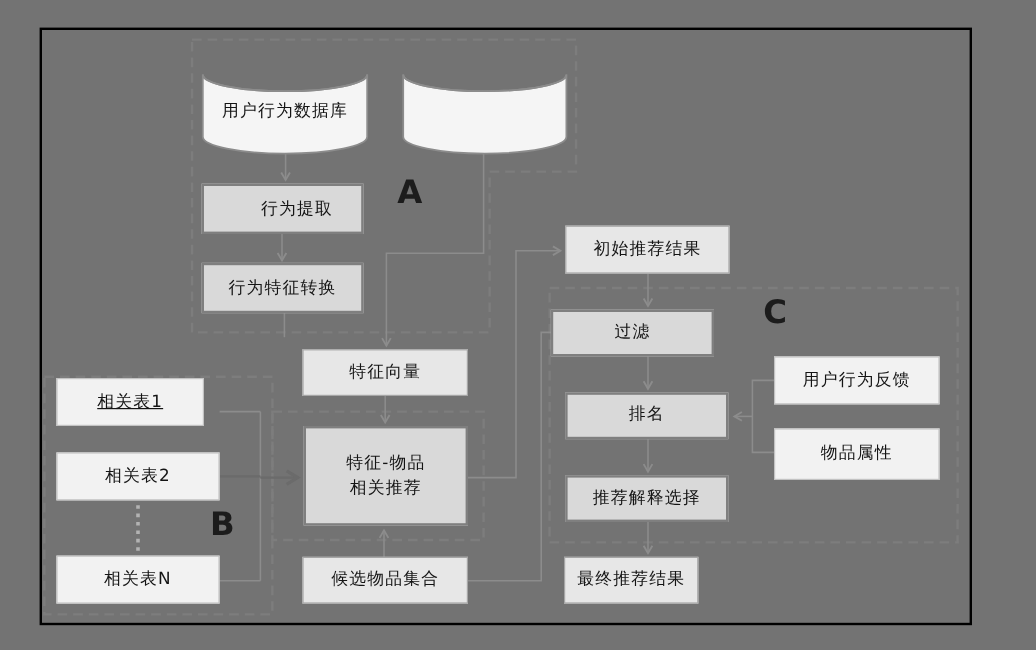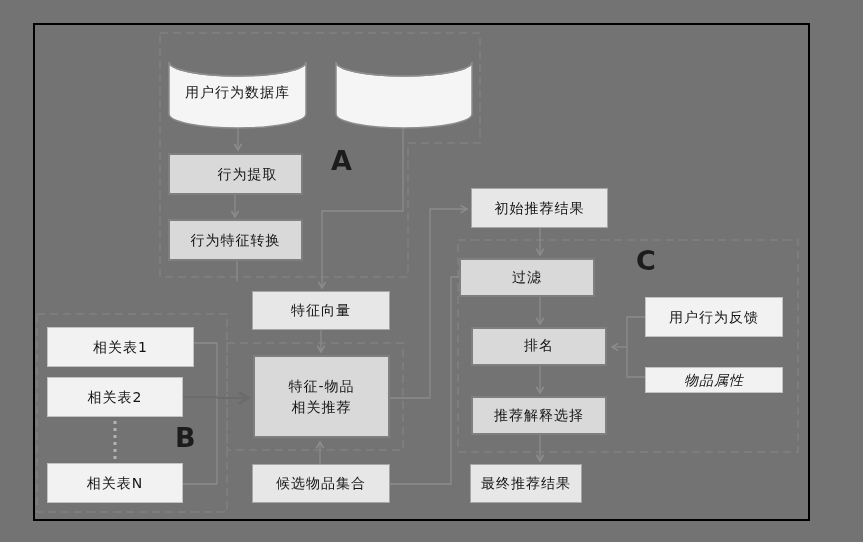--- a/index.html
+++ b/index.html
@@ -94,7 +94,7 @@
   <div class="box t-dark" style="left:253px; top:355px; width:137px; height:83px;">特征-物品
 相关推荐</div>
 
-  <div class="box t-light" style="left:47px; top:327px; width:147px; height:40px;">相关表1</div>
+  <div class="box t-light" style="left:47px; top:315px; width:123px; height:40px;text-decoration:underline;">相关表1</div>
   <div class="box t-light" style="left:47px; top:377px; width:136px; height:40px;">相关表2</div>
   <div class="box t-light" style="left:47px; top:463px; width:136px; height:40px;">相关表N</div>
 

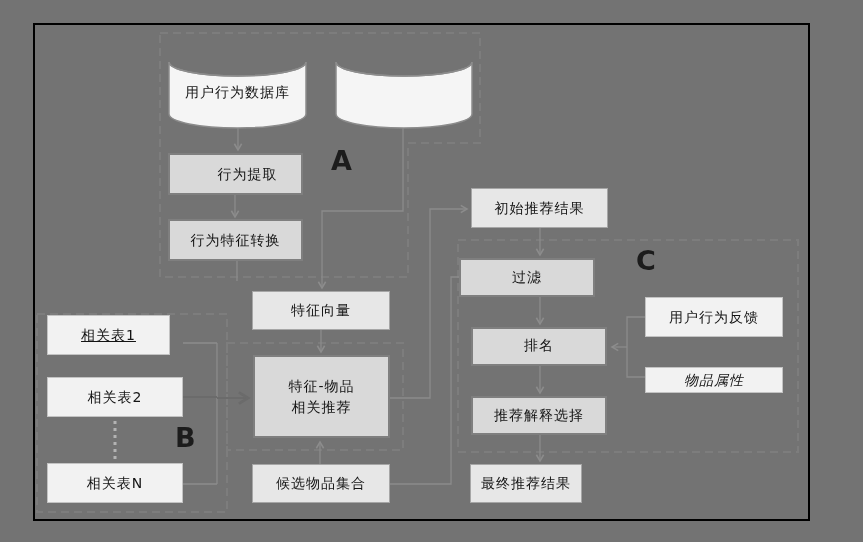--- a/index.html
+++ b/index.html
@@ -107,7 +107,7 @@
   <div class="box t-mid" style="left:470px; top:464px; width:112px; height:39px;">最终推荐结果</div>
 
   <div class="box t-light" style="left:645px; top:297px; width:138px; height:40px;">用户行为反馈</div>
-  <div class="box t-light" style="left:645px; top:367px; width:138px; height:26px;font-style:italic;">物品属性</div>
+  <div class="box t-light" style="left:645px; top:357px; width:138px; height:43px;">物品属性</div>
 
   <div class="seclabel" style="left:331px; top:145px;">A</div>
   <div class="seclabel" style="left:175px; top:422px;">B</div>

